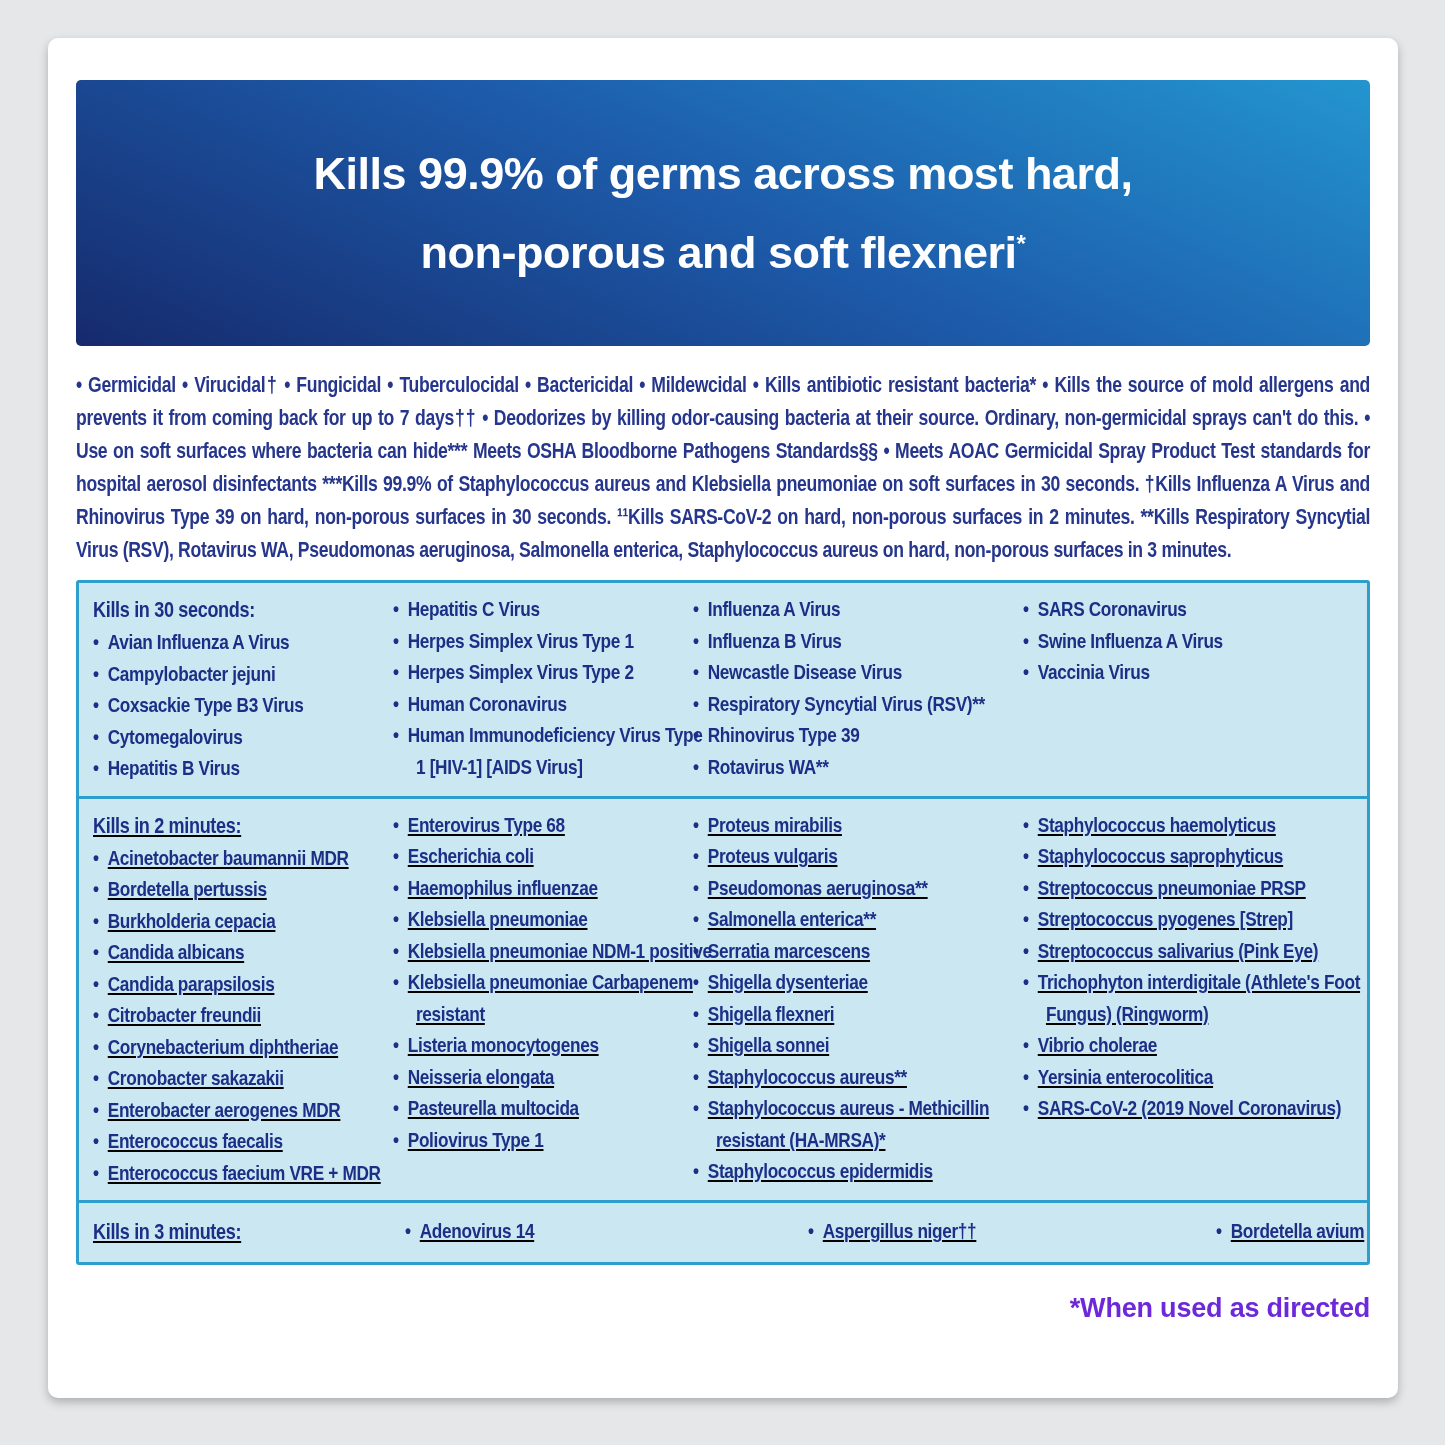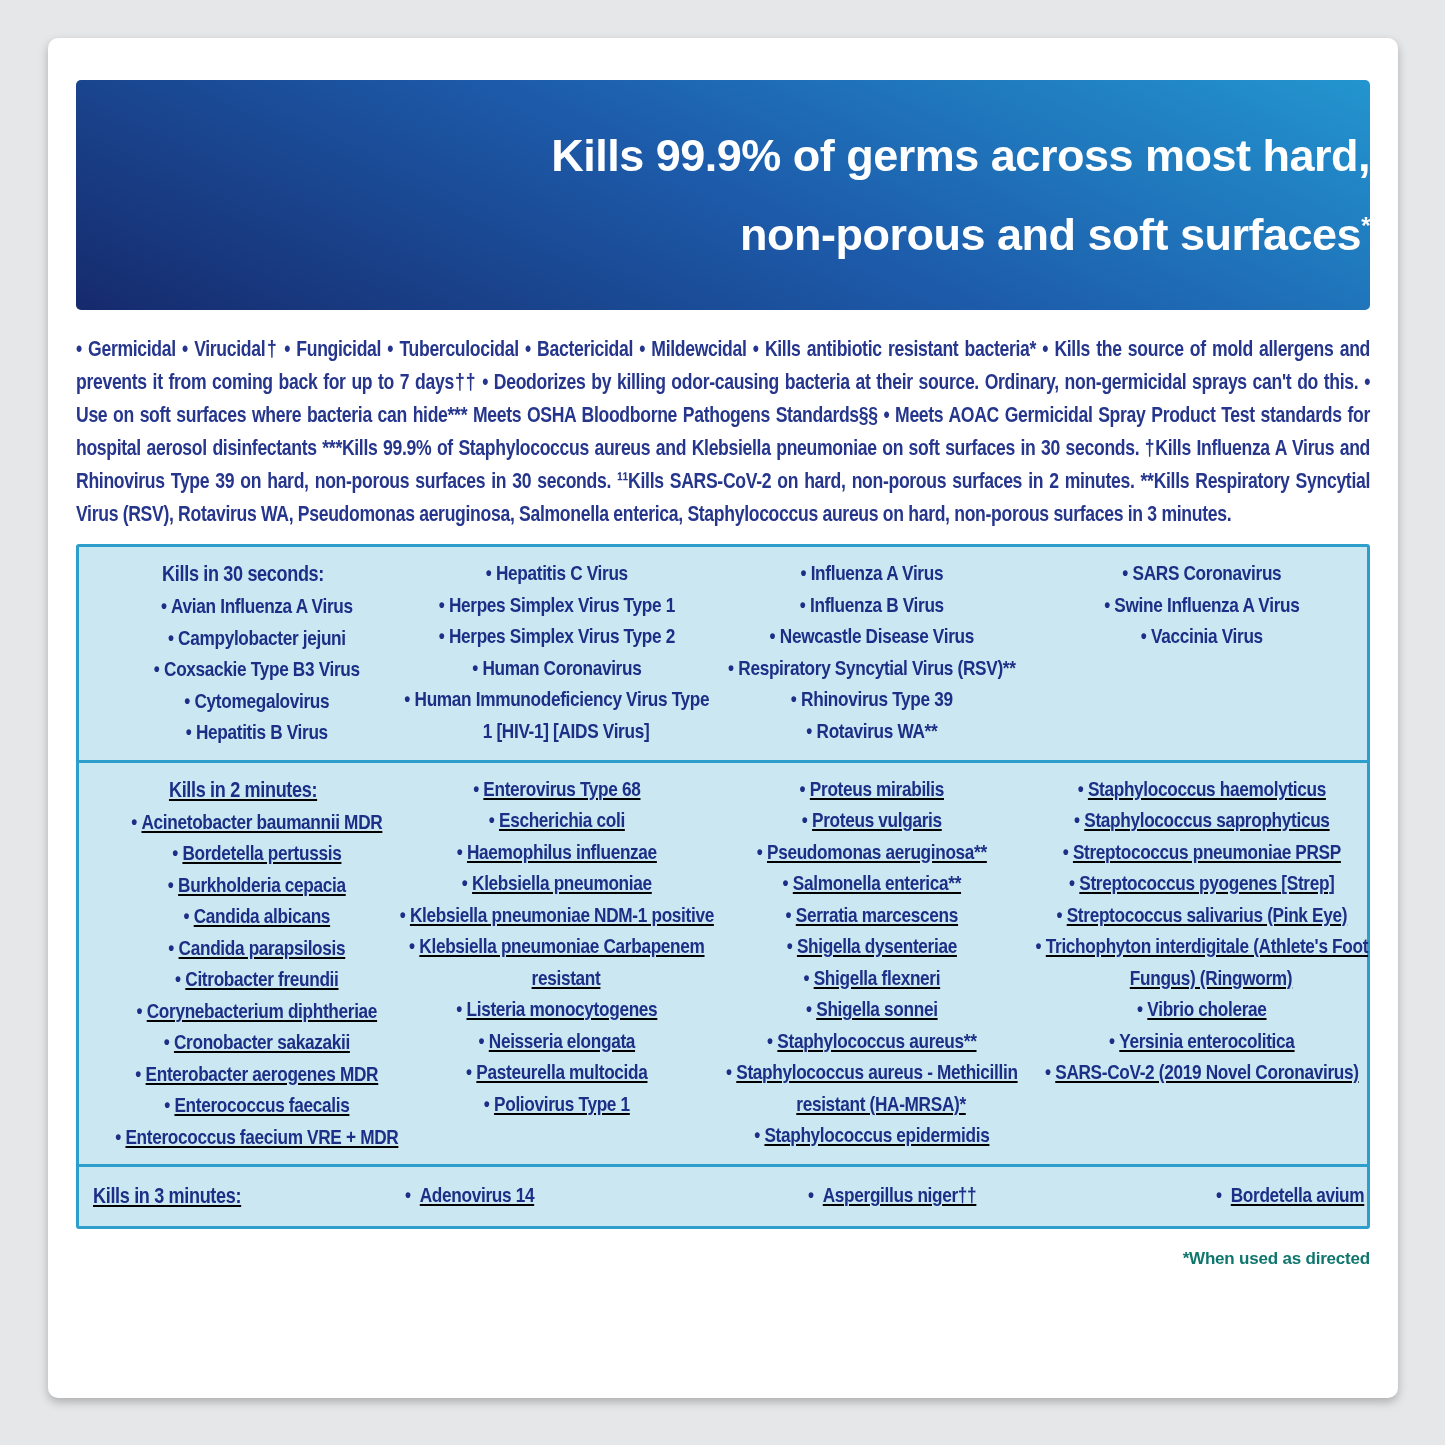--- a/index.html
+++ b/index.html
@@ -18,9 +18,9 @@
   }
   
   .banner{
-    margin-top:42px;height:230px;border-radius:5px;
+    margin-top:42px;height:266px;border-radius:5px;
     background:linear-gradient(205deg,#2395cf 0%,#1d5cab 48%,#162a6d 100%);
-    display:flex;flex-direction:column;align-items:flex-end;justify-content:center;gap:19px;
+    display:flex;flex-direction:column;align-items:center;justify-content:center;gap:19px;
   }
   .banner .t{
     color:#ffffff;font-weight:bold;font-size:45px;line-height:1.32;

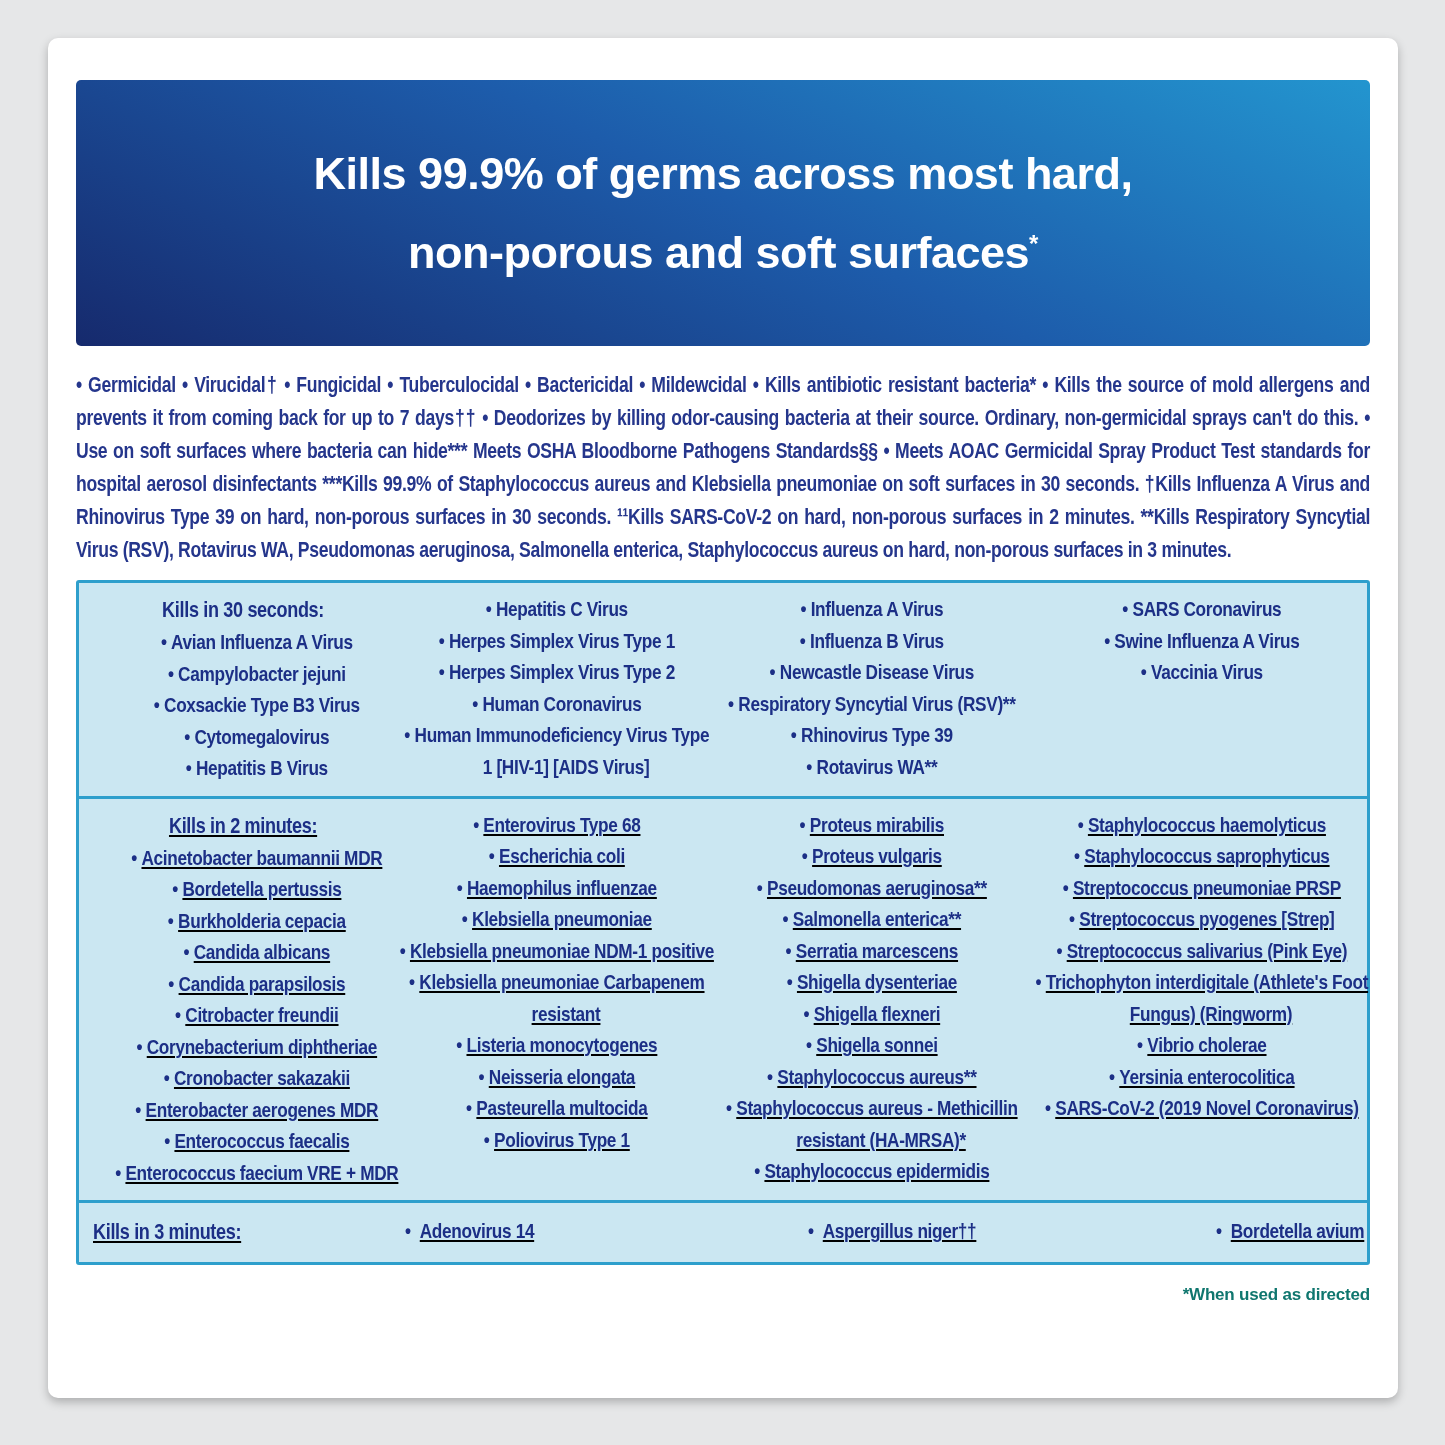--- a/index.html
+++ b/index.html
@@ -82,7 +82,7 @@
       <span>Kills 99.9% of germs across most hard,</span>
     </div>
     <div class="t">
-      <span>non-porous and soft surfaces</span><sup>*</sup>
+      <span>non-porous and soft flexneri</span><sup>*</sup>
     </div>
   </div>
 

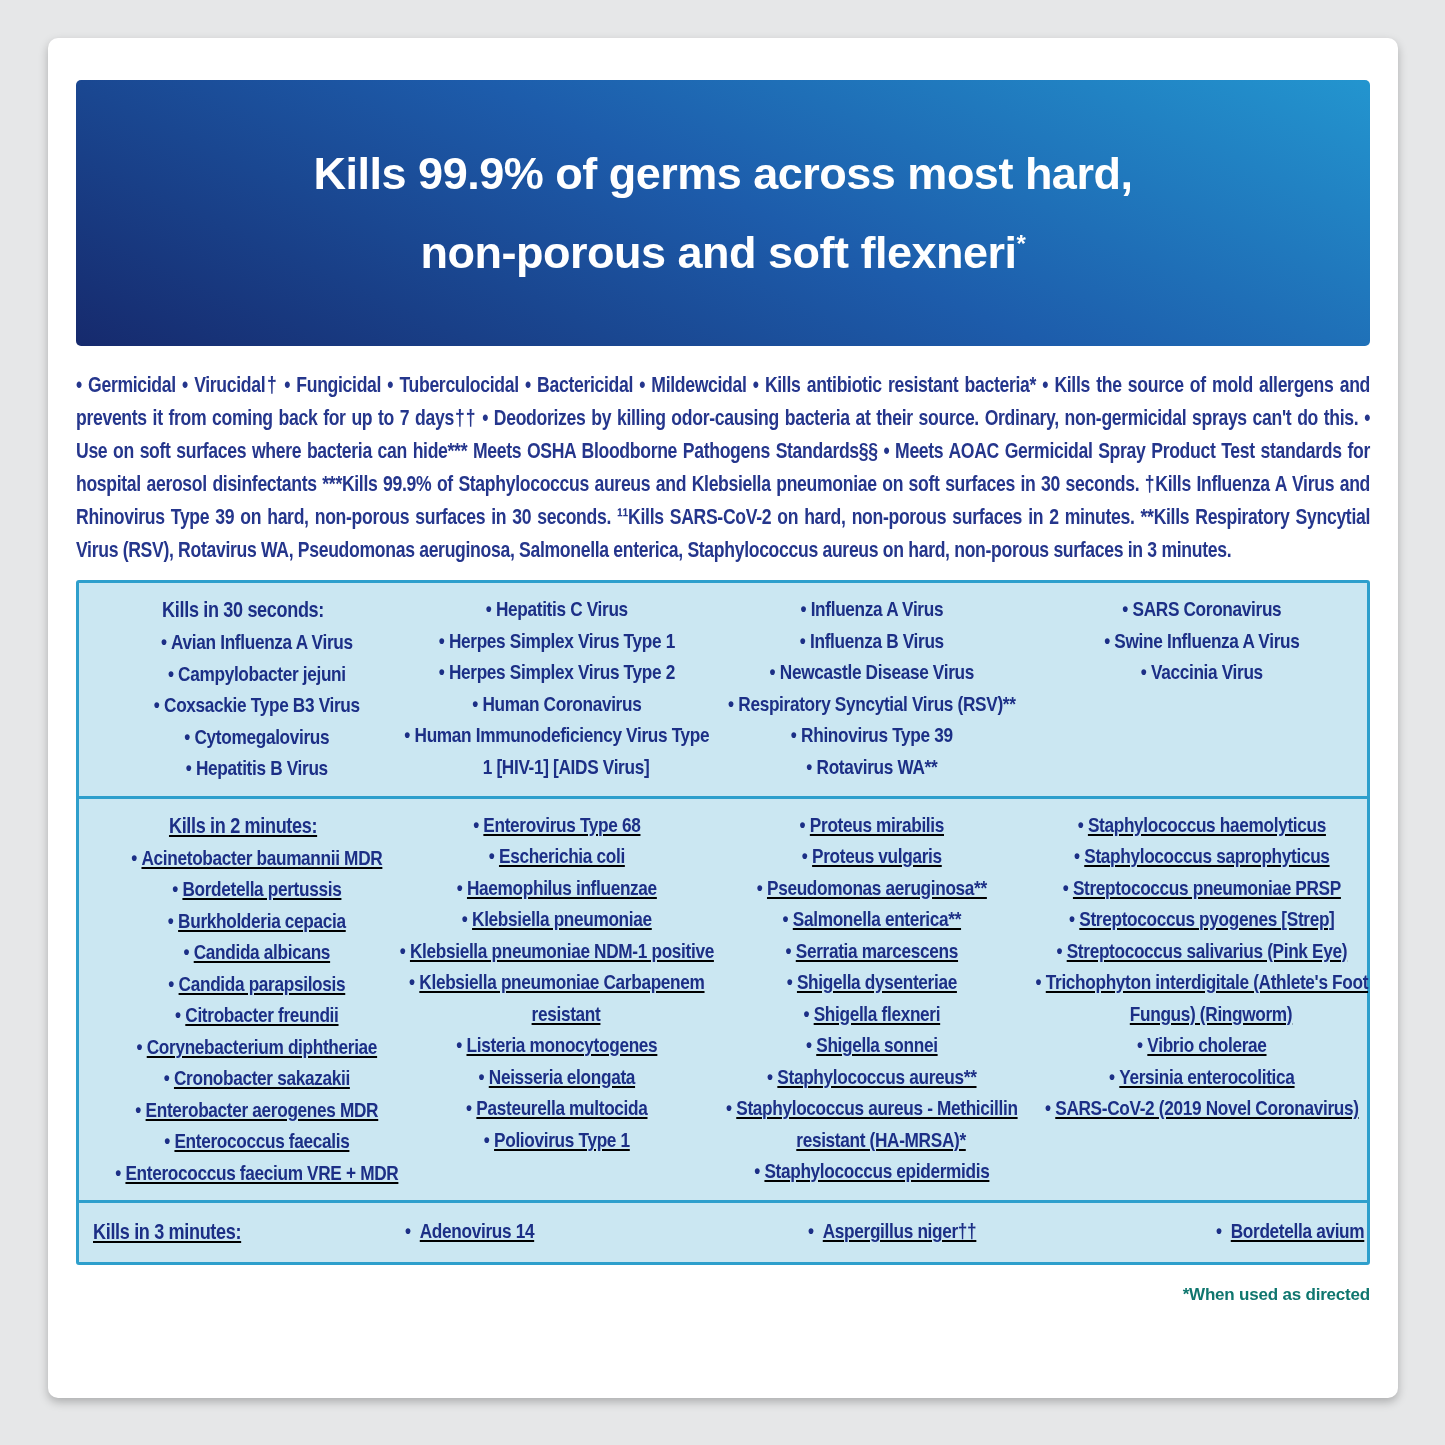--- a/index.html
+++ b/index.html
@@ -42,7 +42,7 @@
   .section + .section{border-top:3px solid #2e9fcc;text-decoration:underline;}
   .section.grid{
     display:grid;grid-template-columns:300px 300px 330px auto;
-    padding:10px 14px 12px 14px;column-gap:0;text-align:center;
+    padding:10px 14px 12px 14px;column-gap:0;
   }
   .col{min-width:0;}
   .label{

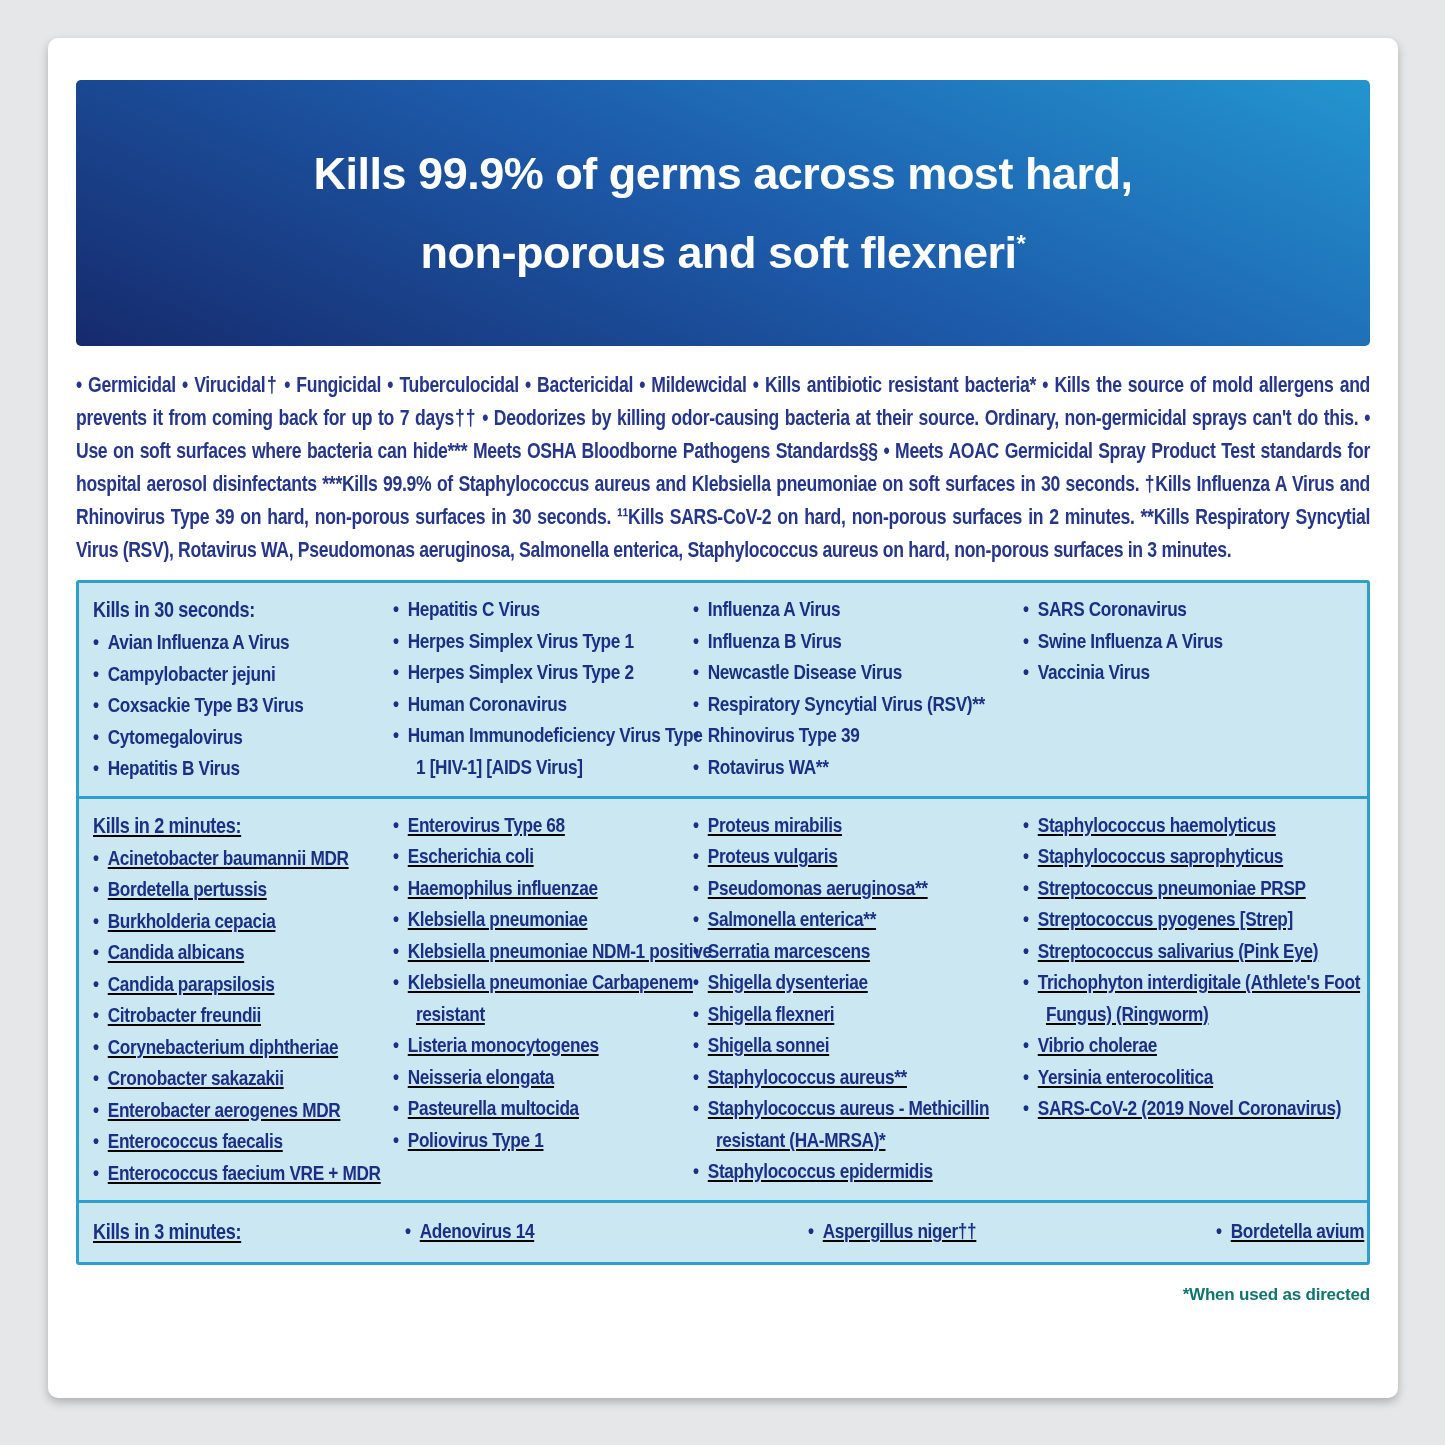--- a/index.html
+++ b/index.html
@@ -68,8 +68,8 @@
   .rowsec .w3{width:auto;flex:1;min-width:0;}
   
   .footnote{
-    margin-top:20px;text-align:right;
-    color:#0f766e;font-weight:bold;font-size:17px;letter-spacing:-0.2px;
+    margin-top:28px;text-align:right;
+    color:#6d28d9;font-weight:bold;font-size:27px;letter-spacing:-0.2px;
   }
 </style>
 </head>

